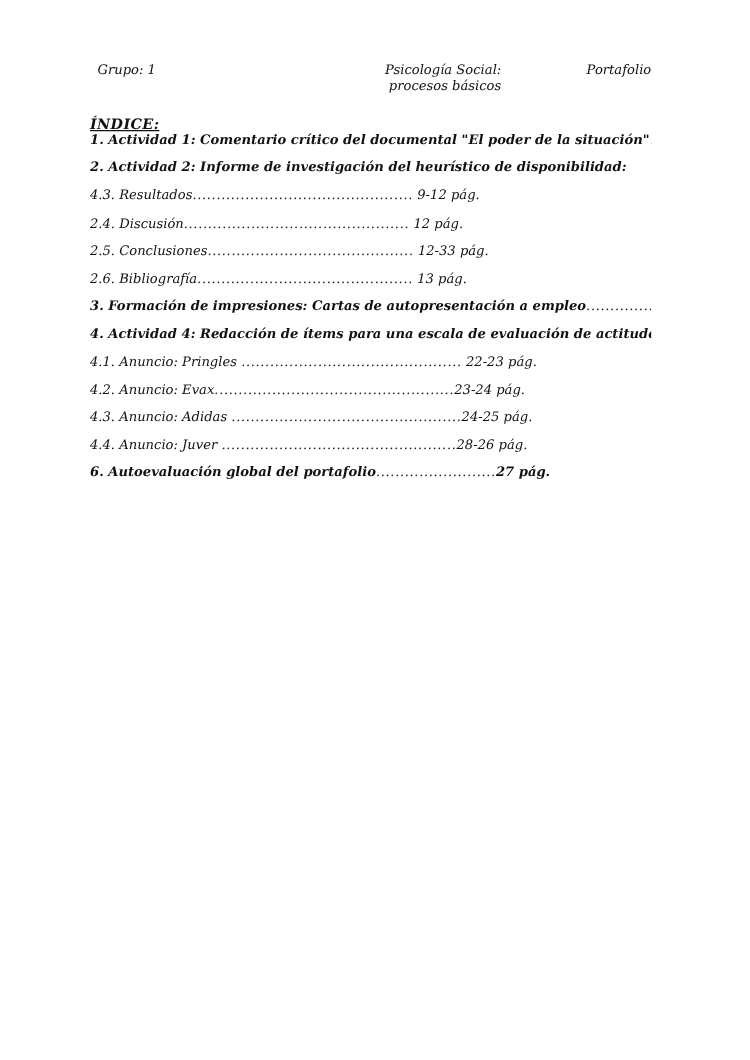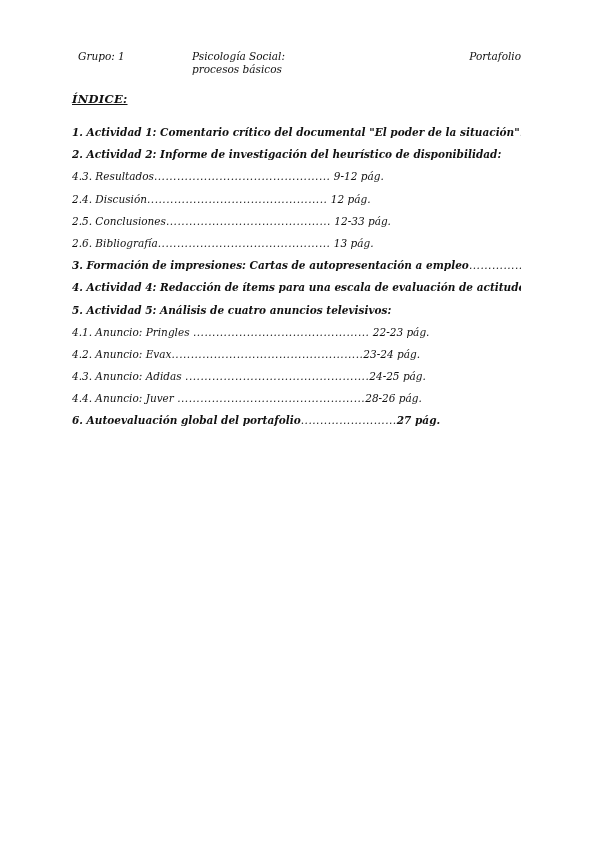--- a/index.html
+++ b/index.html
@@ -25,7 +25,7 @@
     margin-bottom: 16px;
   }
   .doc-header .h-left  { width: 120px; text-align: left; padding-left: 6px; }
-  .doc-header .h-center{ flex: 1; text-align: left; }
+  .doc-header .h-center{ flex: 1; text-align: right; }
   .doc-header .h-right { width: 120px; text-align: right; }
   .toc-title {
     font-size: 11.5px;

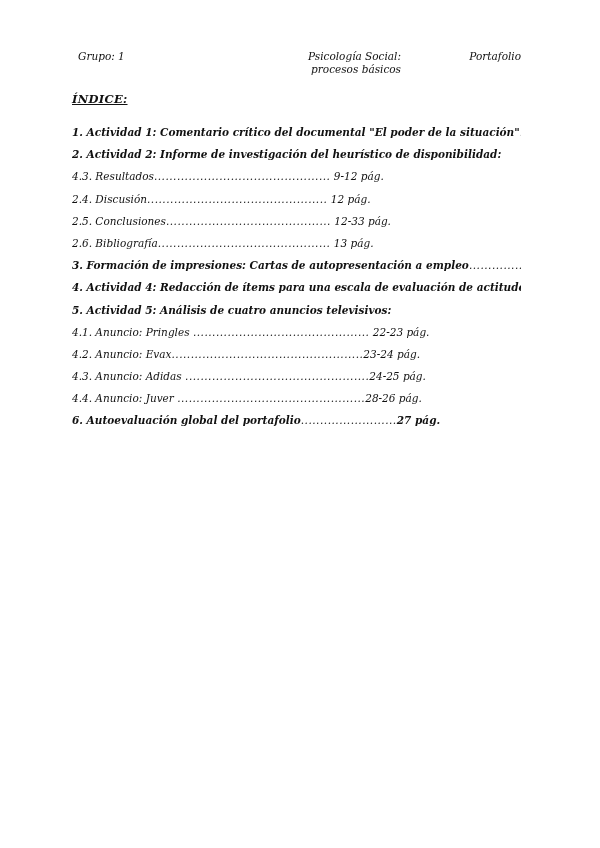--- a/index.html
+++ b/index.html
@@ -32,7 +32,7 @@
     font-weight: 700;
     text-decoration: underline;
     line-height: 14px;
-    margin-bottom: 20px;
+    margin-bottom: 0;
     letter-spacing: 0.3px;
   }
   .row {

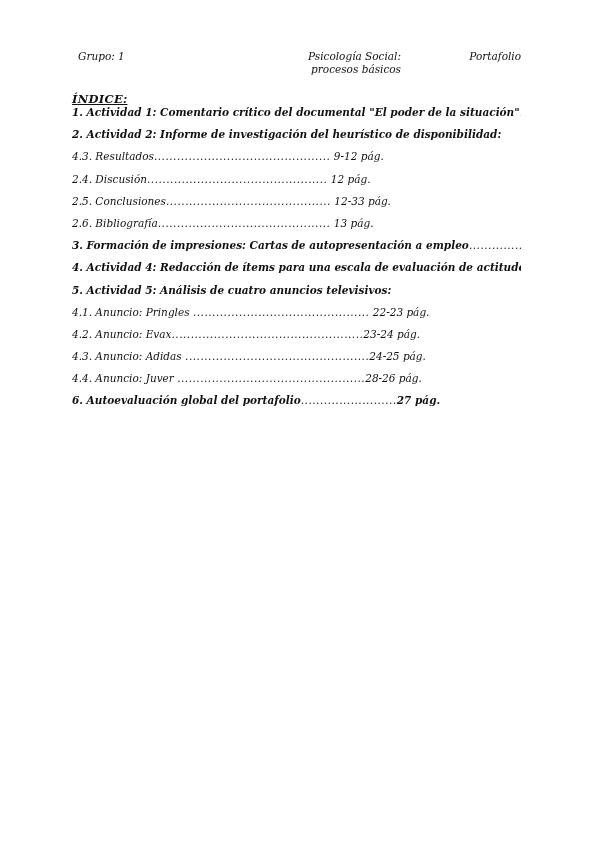--- a/index.html
+++ b/index.html
@@ -74,7 +74,6 @@
     <p class="row"><span>2.6. Bibliografía</span><span class="leader">.............................................</span><span> 13 pág.</span></p>
     <p class="row bold"><span>3. Formación de impresiones: Cartas de autopresentación a empleo</span><span class="leader">..............</span></p>
     <p class="row bold"><span>4. Actividad 4: Redacción de ítems para una escala de evaluación de actitudes </span></p>
-    <p class="row bold"><span>5. Actividad 5: Análisis de cuatro anuncios televisivos:</span><span class="leader"></span><span></span></p>
     <p class="row"><span>4.1. Anuncio: Pringles </span><span class="leader">..............................................</span><span> 22-23 pág.</span></p>
     <p class="row"><span>4.2. Anuncio: Evax</span><span class="leader">..................................................</span><span>23-24 pág.</span></p>
     <p class="row"><span>4.3. Anuncio: Adidas </span><span class="leader">................................................</span><span>24-25 pág.</span></p>

